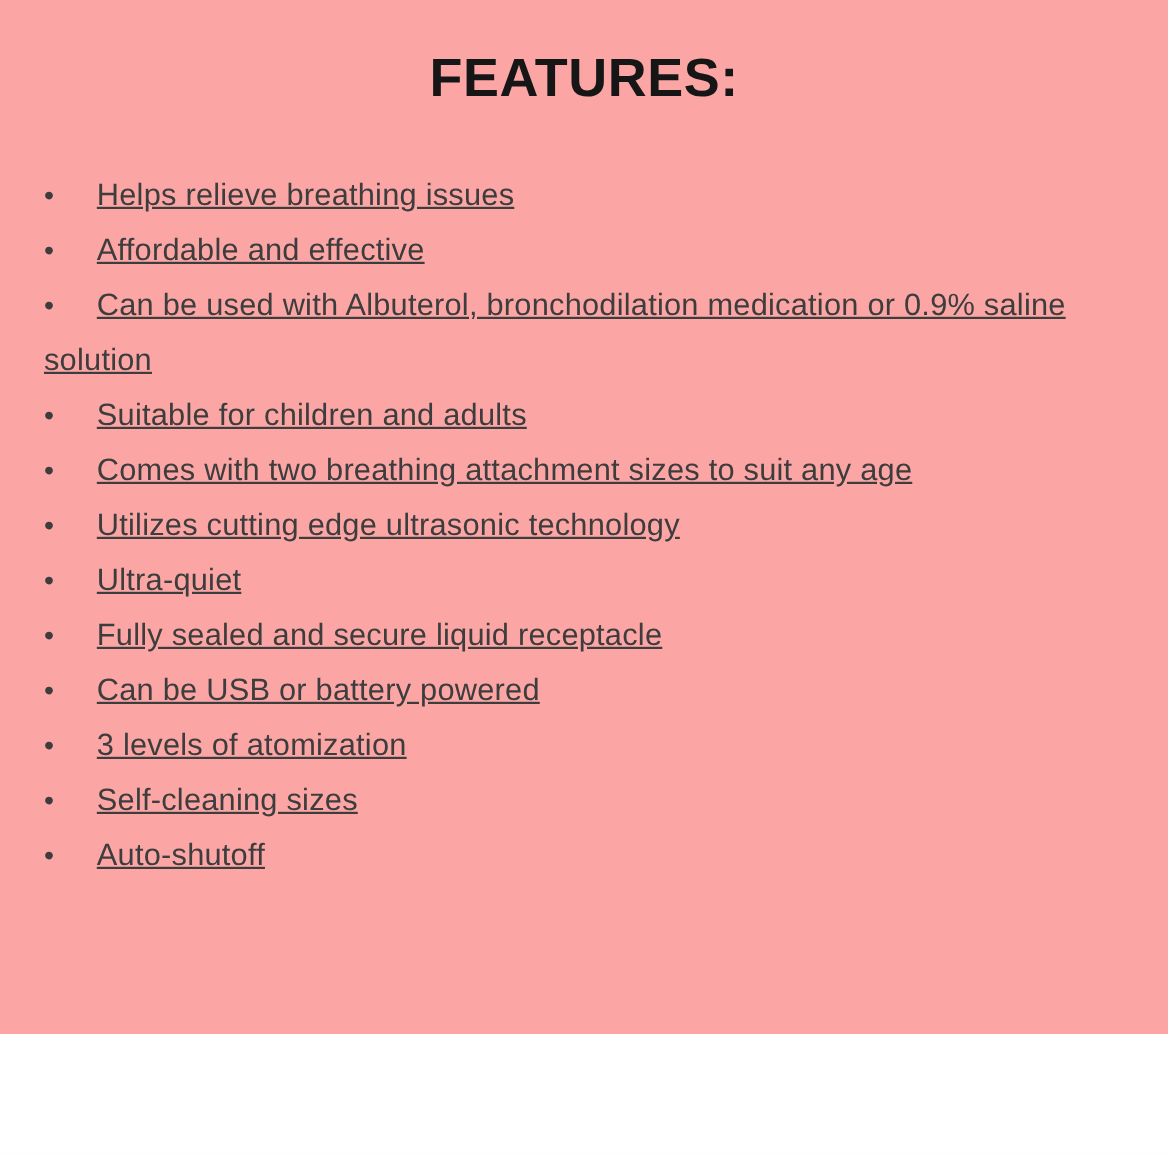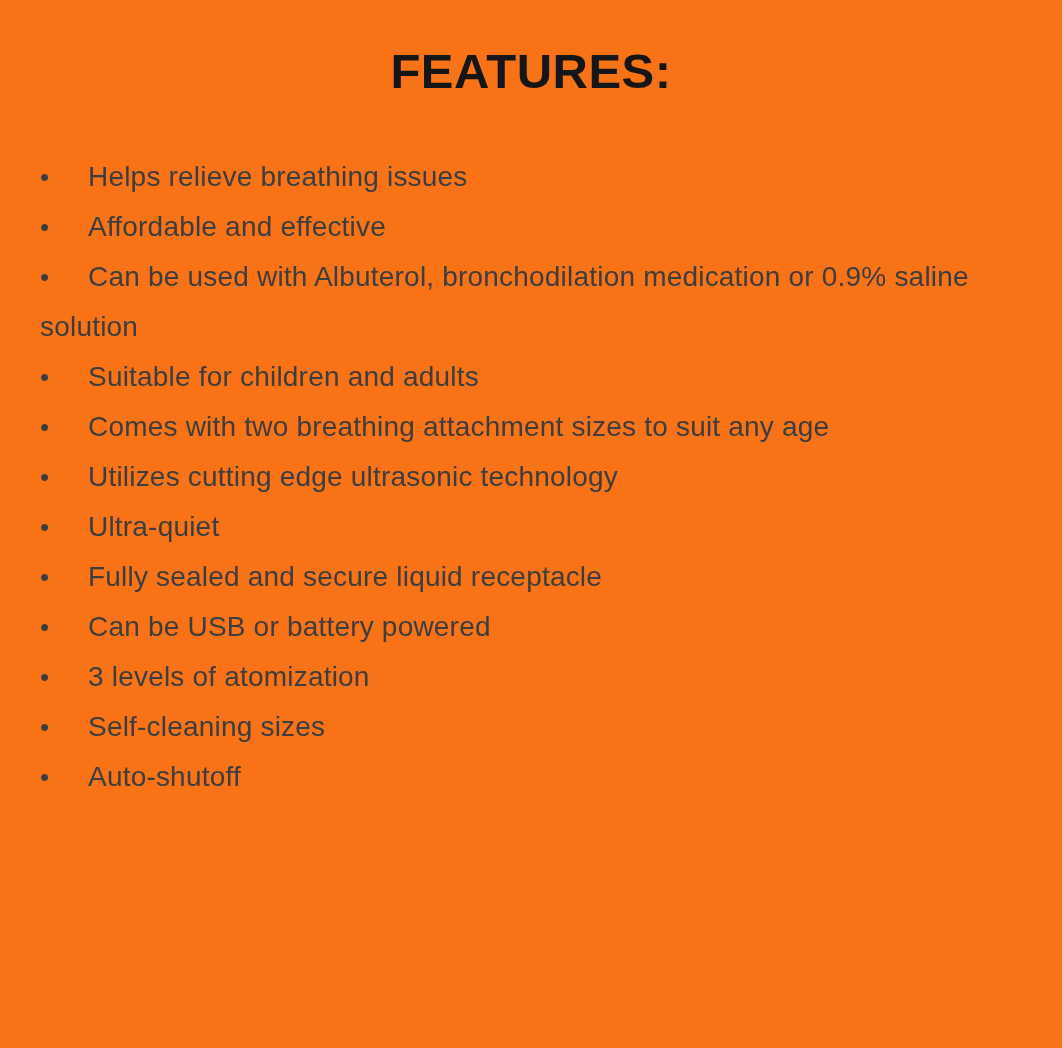--- a/index.html
+++ b/index.html
@@ -15,8 +15,8 @@
   }
   .page {
     width: 1062px;
-    height: 1048px;
-    background: #f97316;
+    height: 940px;
+    background: #fca5a5;
     box-sizing: border-box;
   }
   .title {

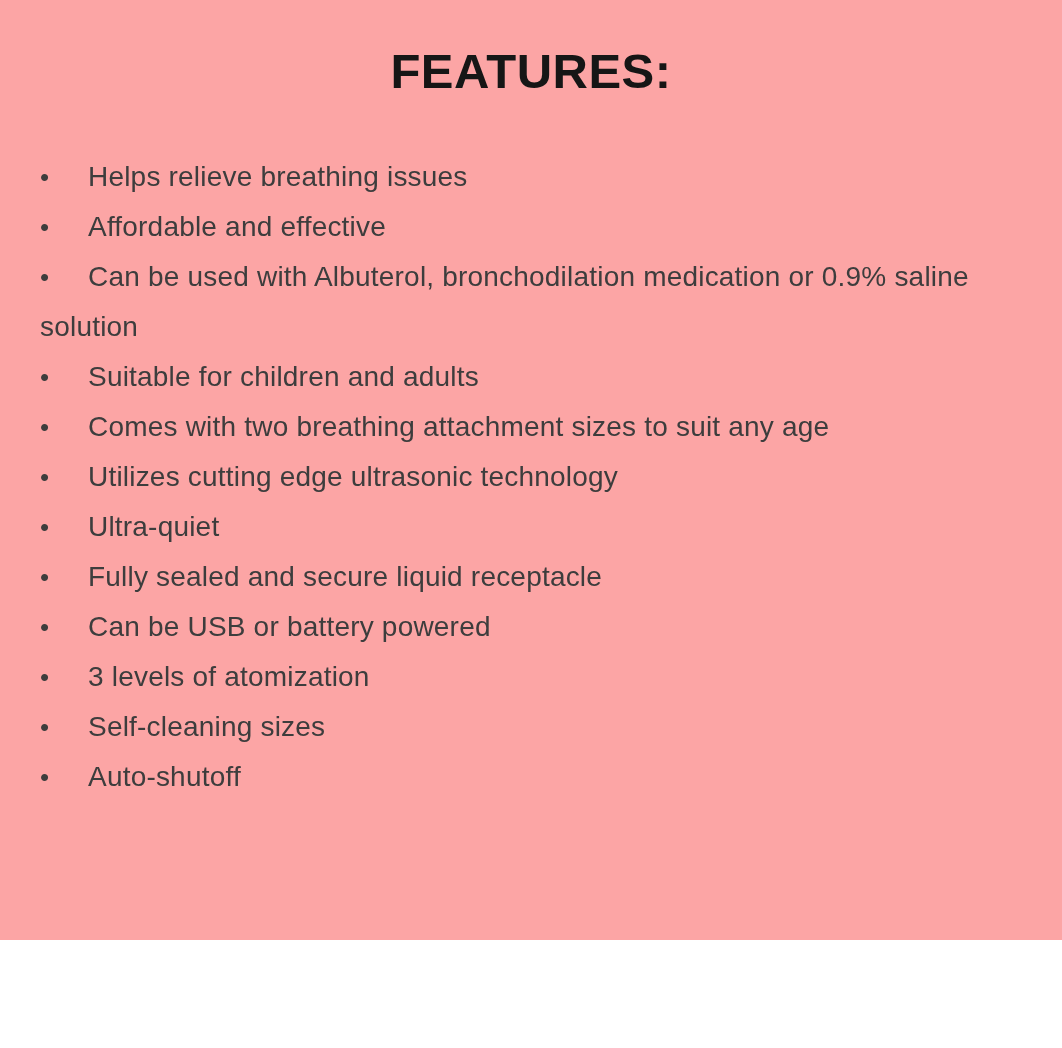--- a/index.html
+++ b/index.html
@@ -40,6 +40,7 @@
     font-weight: 400;
     color: #3d3d3d;
     letter-spacing: 0.2px;
+    text-decoration: underline;
   }
   .bullet {
     display: inline-block;

